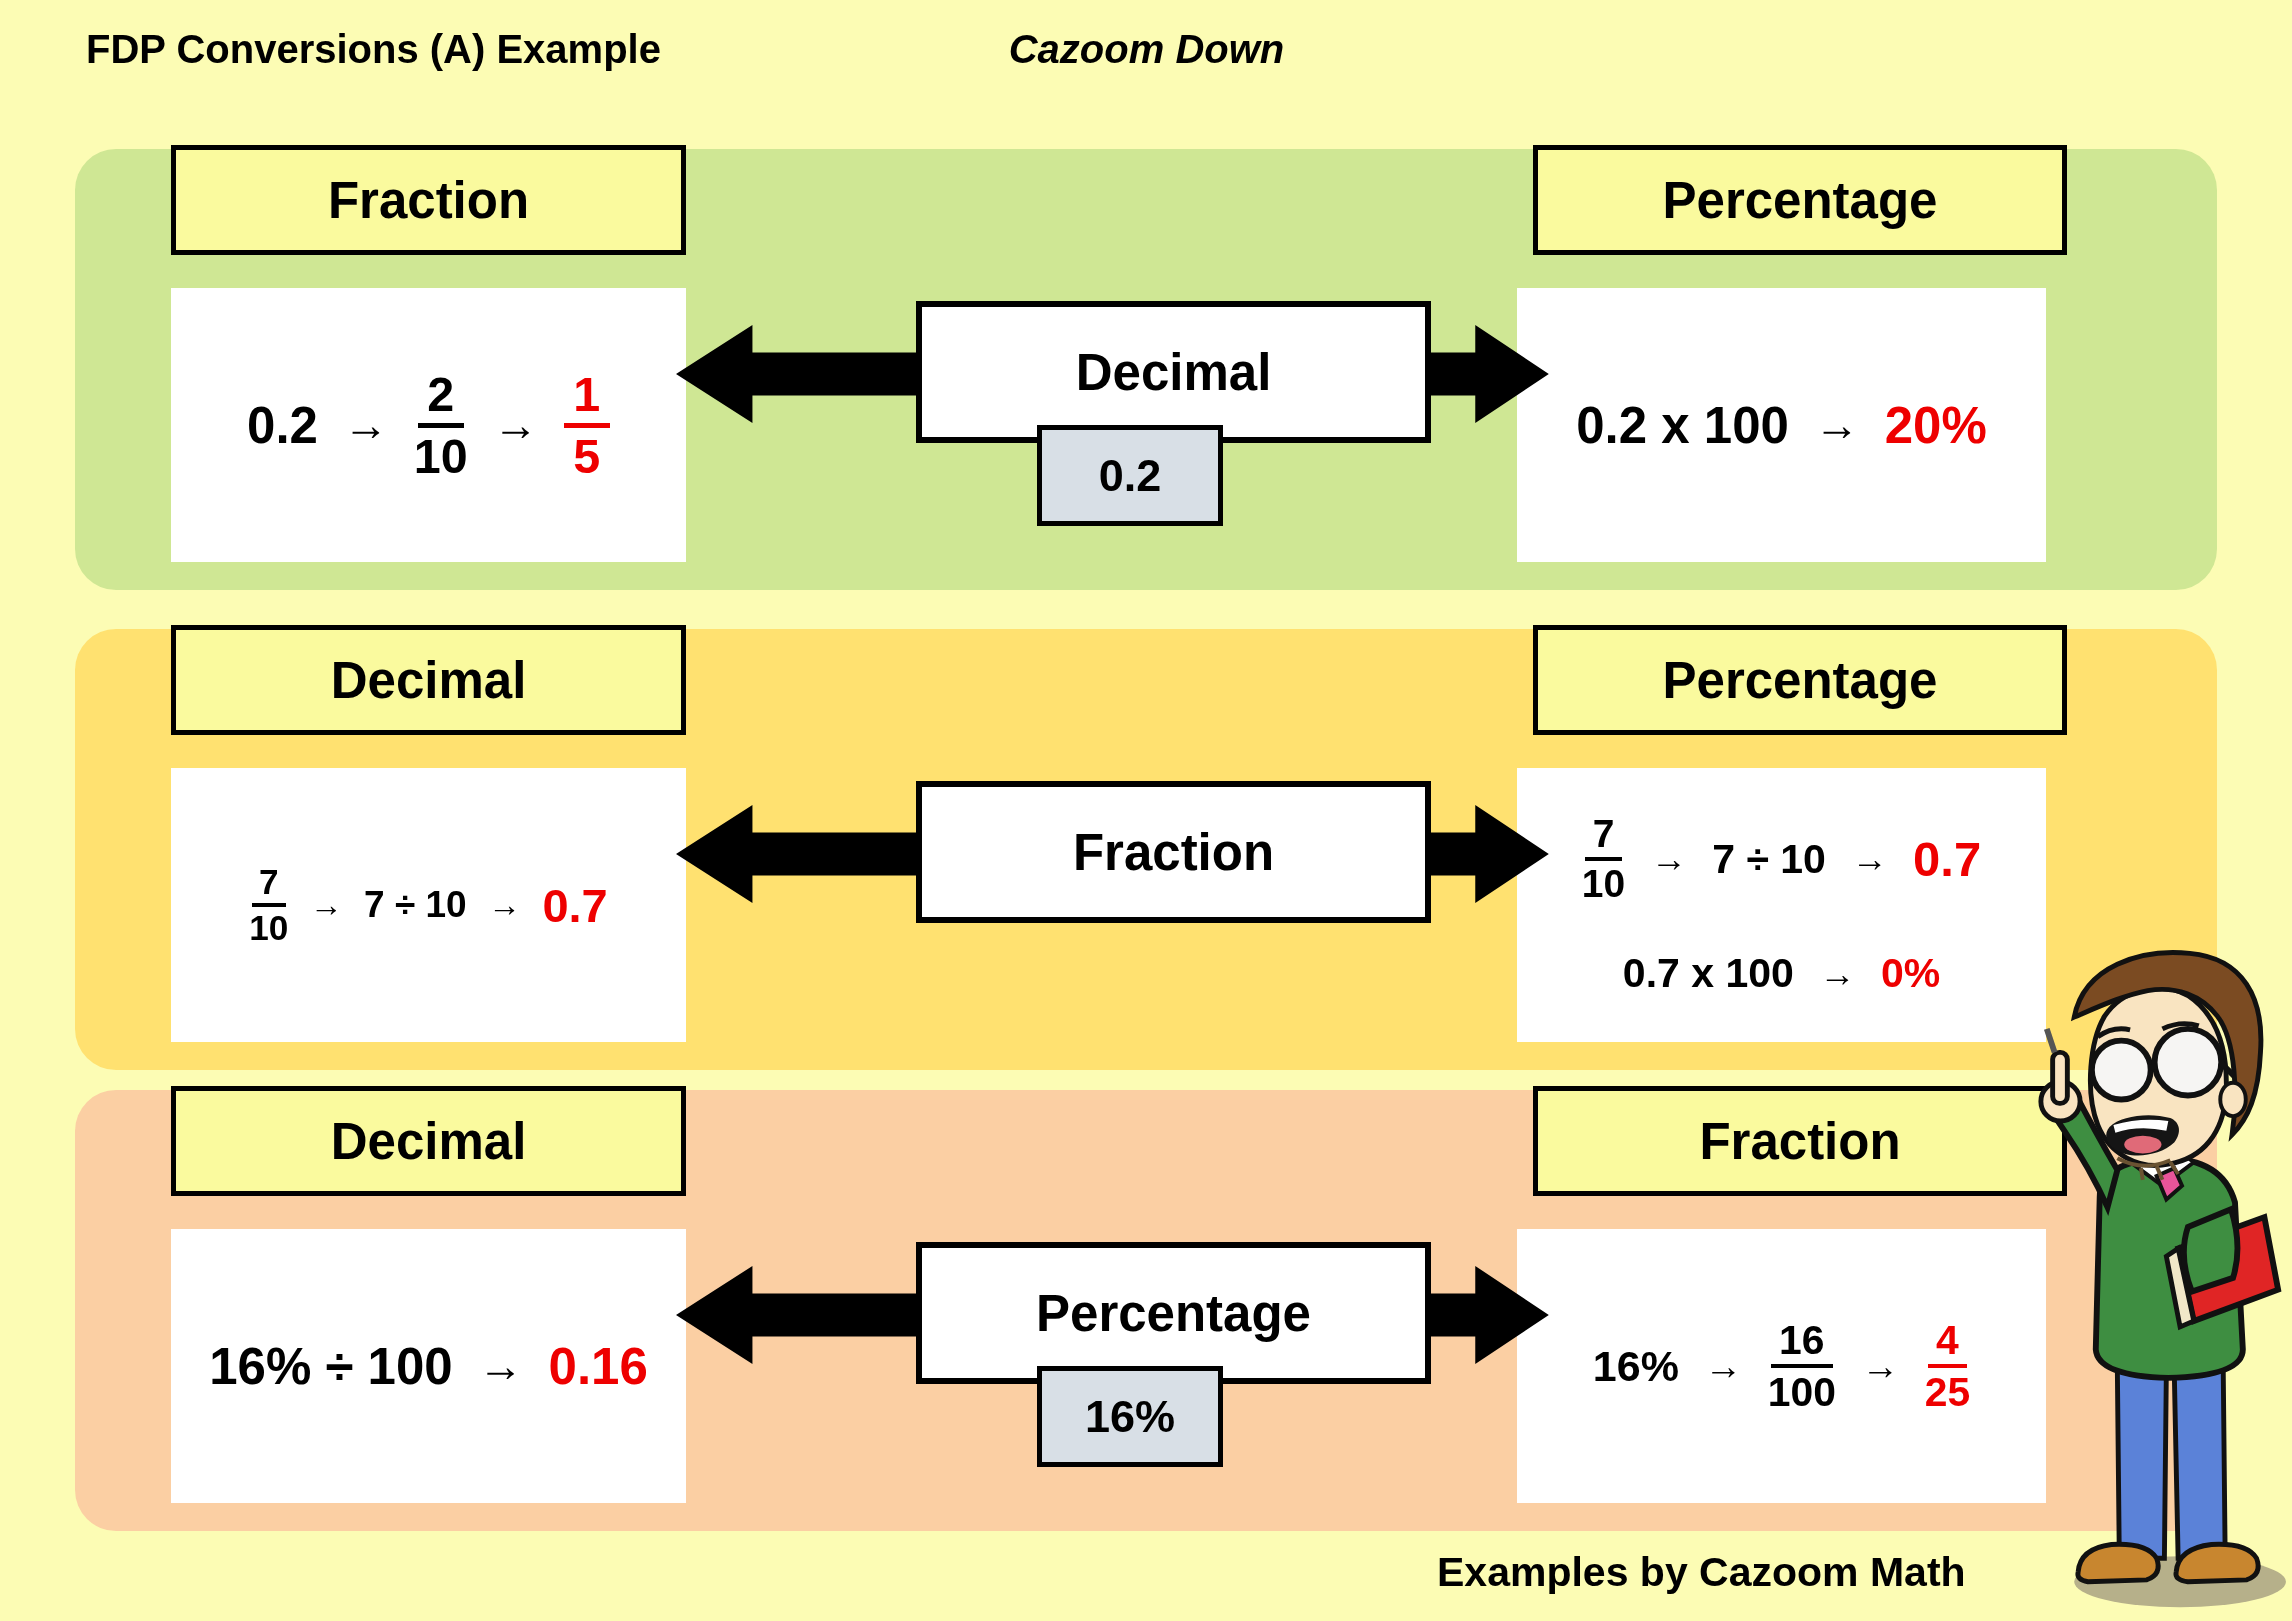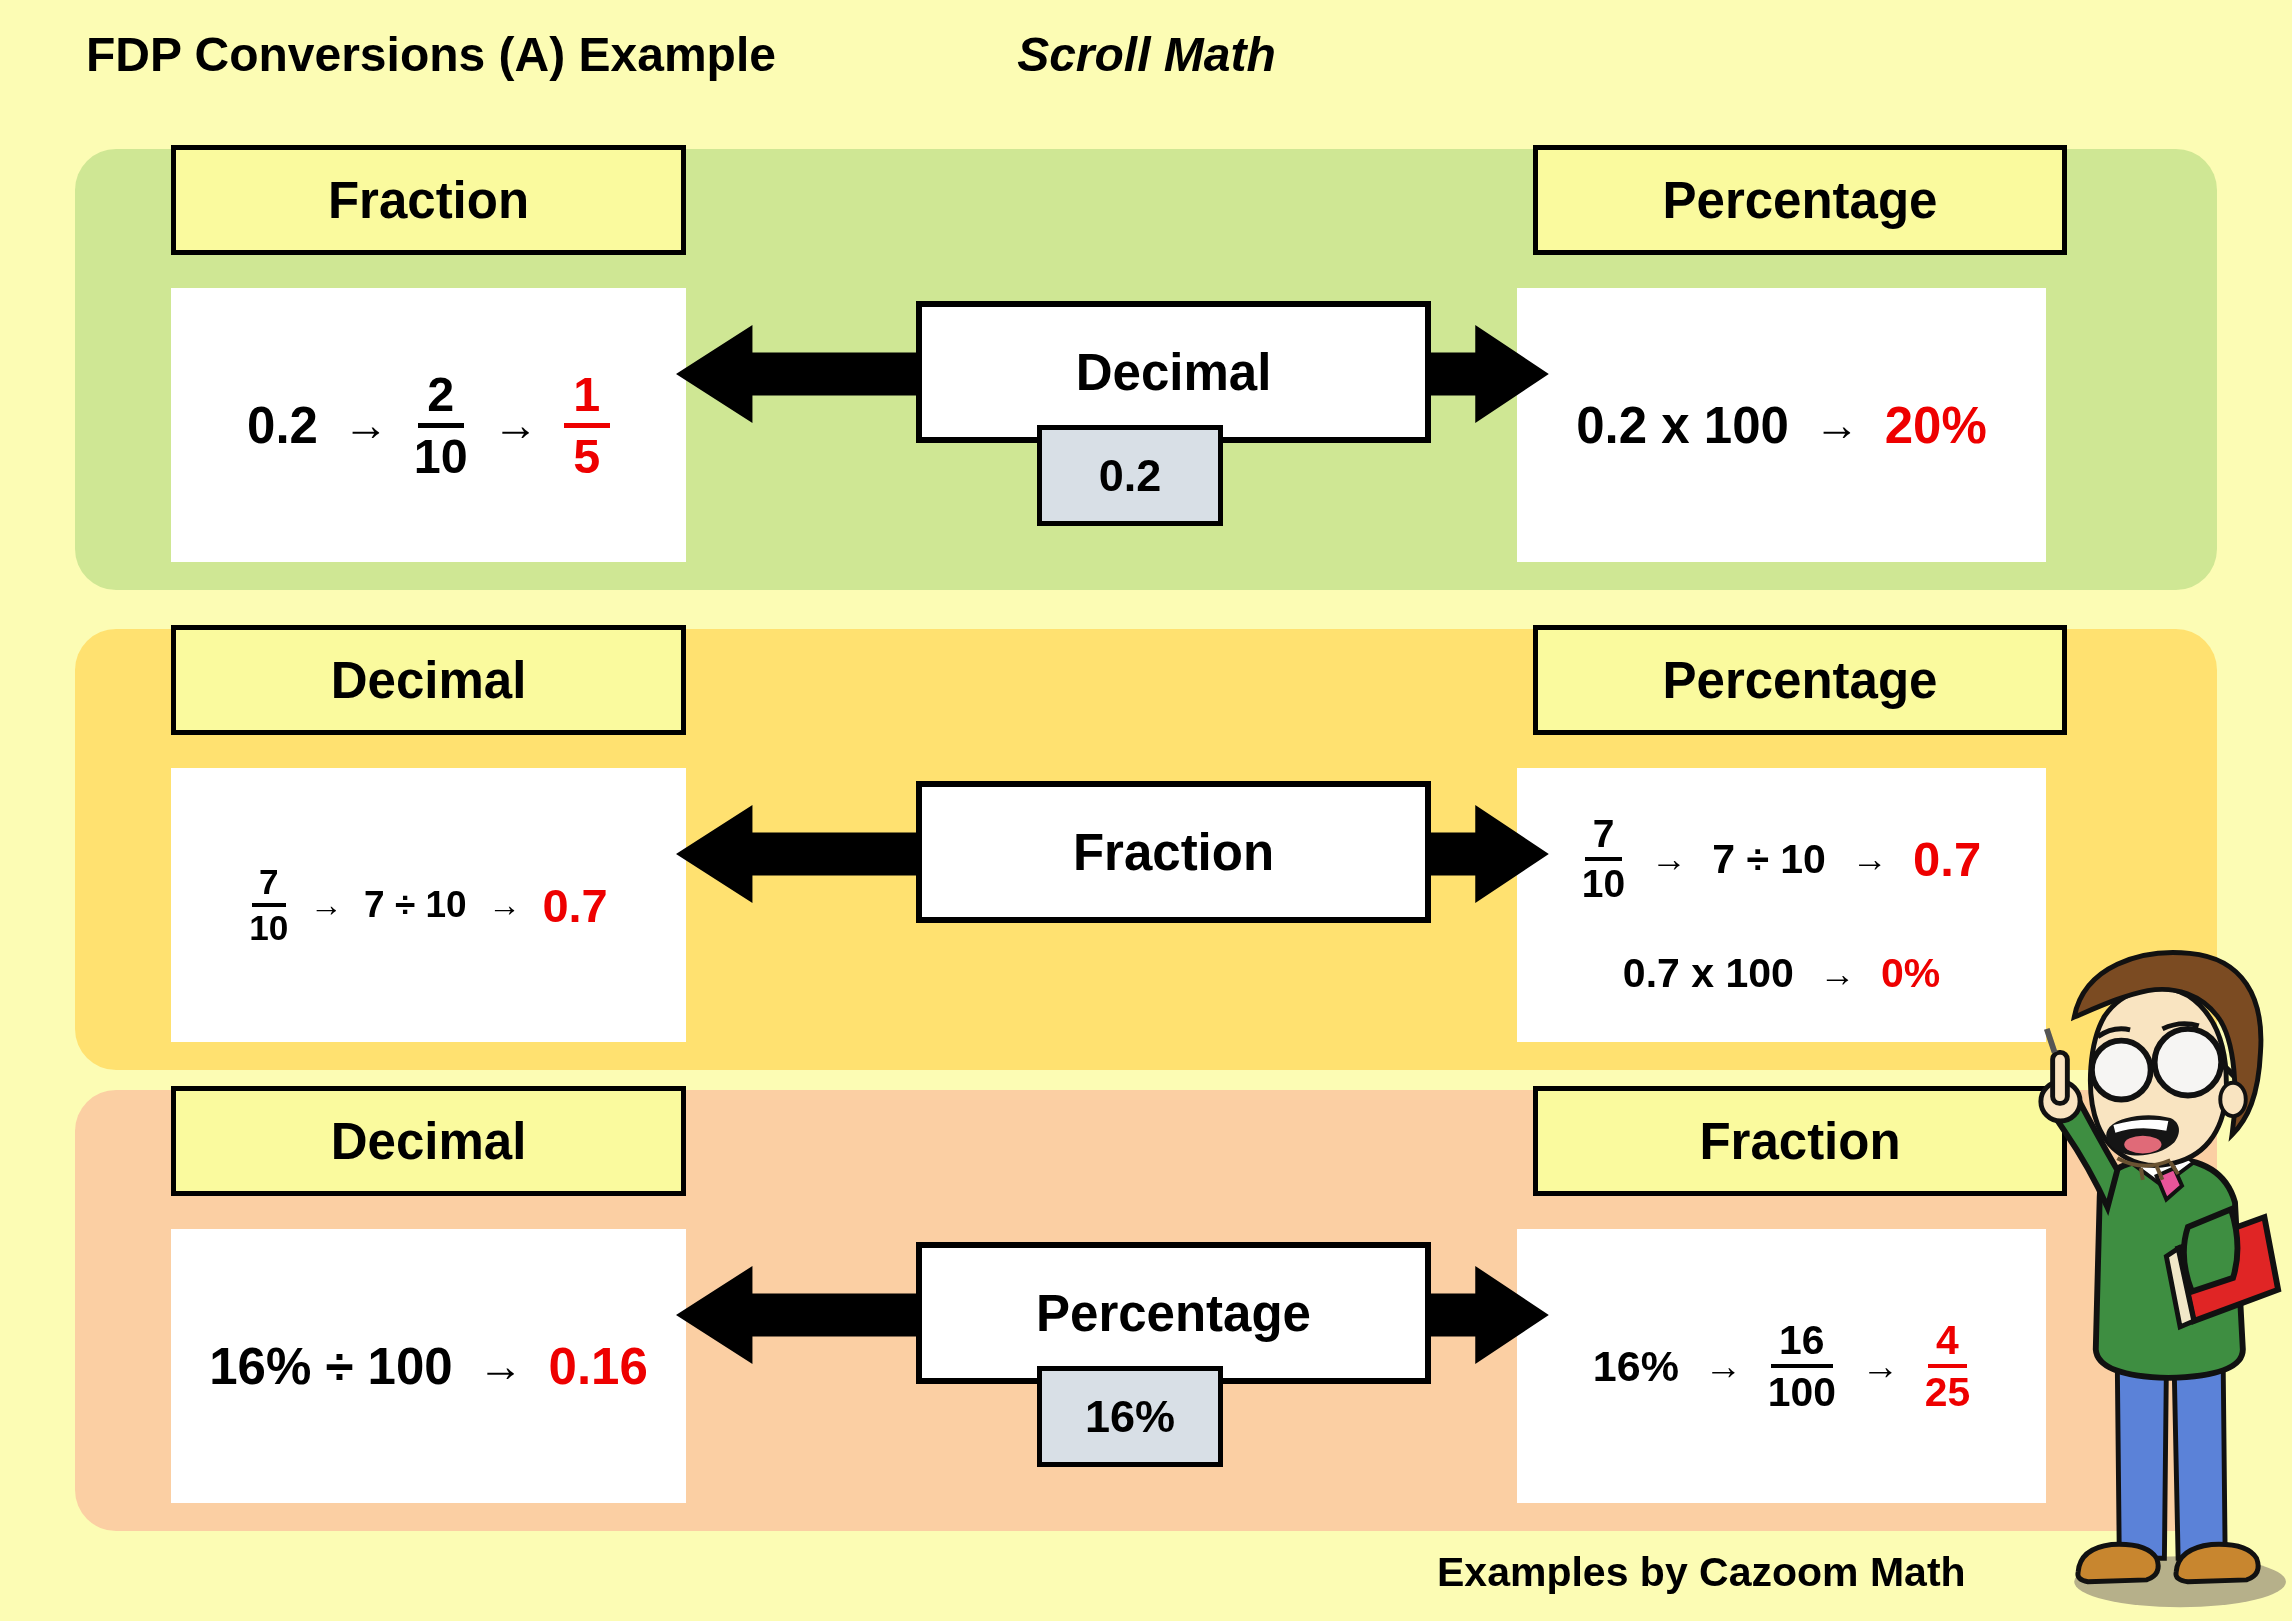--- a/index.html
+++ b/index.html
@@ -12,7 +12,7 @@
   }
   .red{color:var(--red,#EE0000);}
   
-  .hdr{position:absolute;top:19.6px;left:0;width:100%;height:59px;font-size:48px;}
+  .hdr{position:absolute;top:19.6px;left:0;width:100%;height:59px;font-size:40px;}
   .hdr .t-left{position:absolute;left:86px;top:7.8px;}
   .hdr .t-center{position:absolute;left:50%;transform:translateX(-50%);top:7.8px;font-style:italic;}
   .hdr .t-right{position:absolute;right:125px;top:7.8px;}

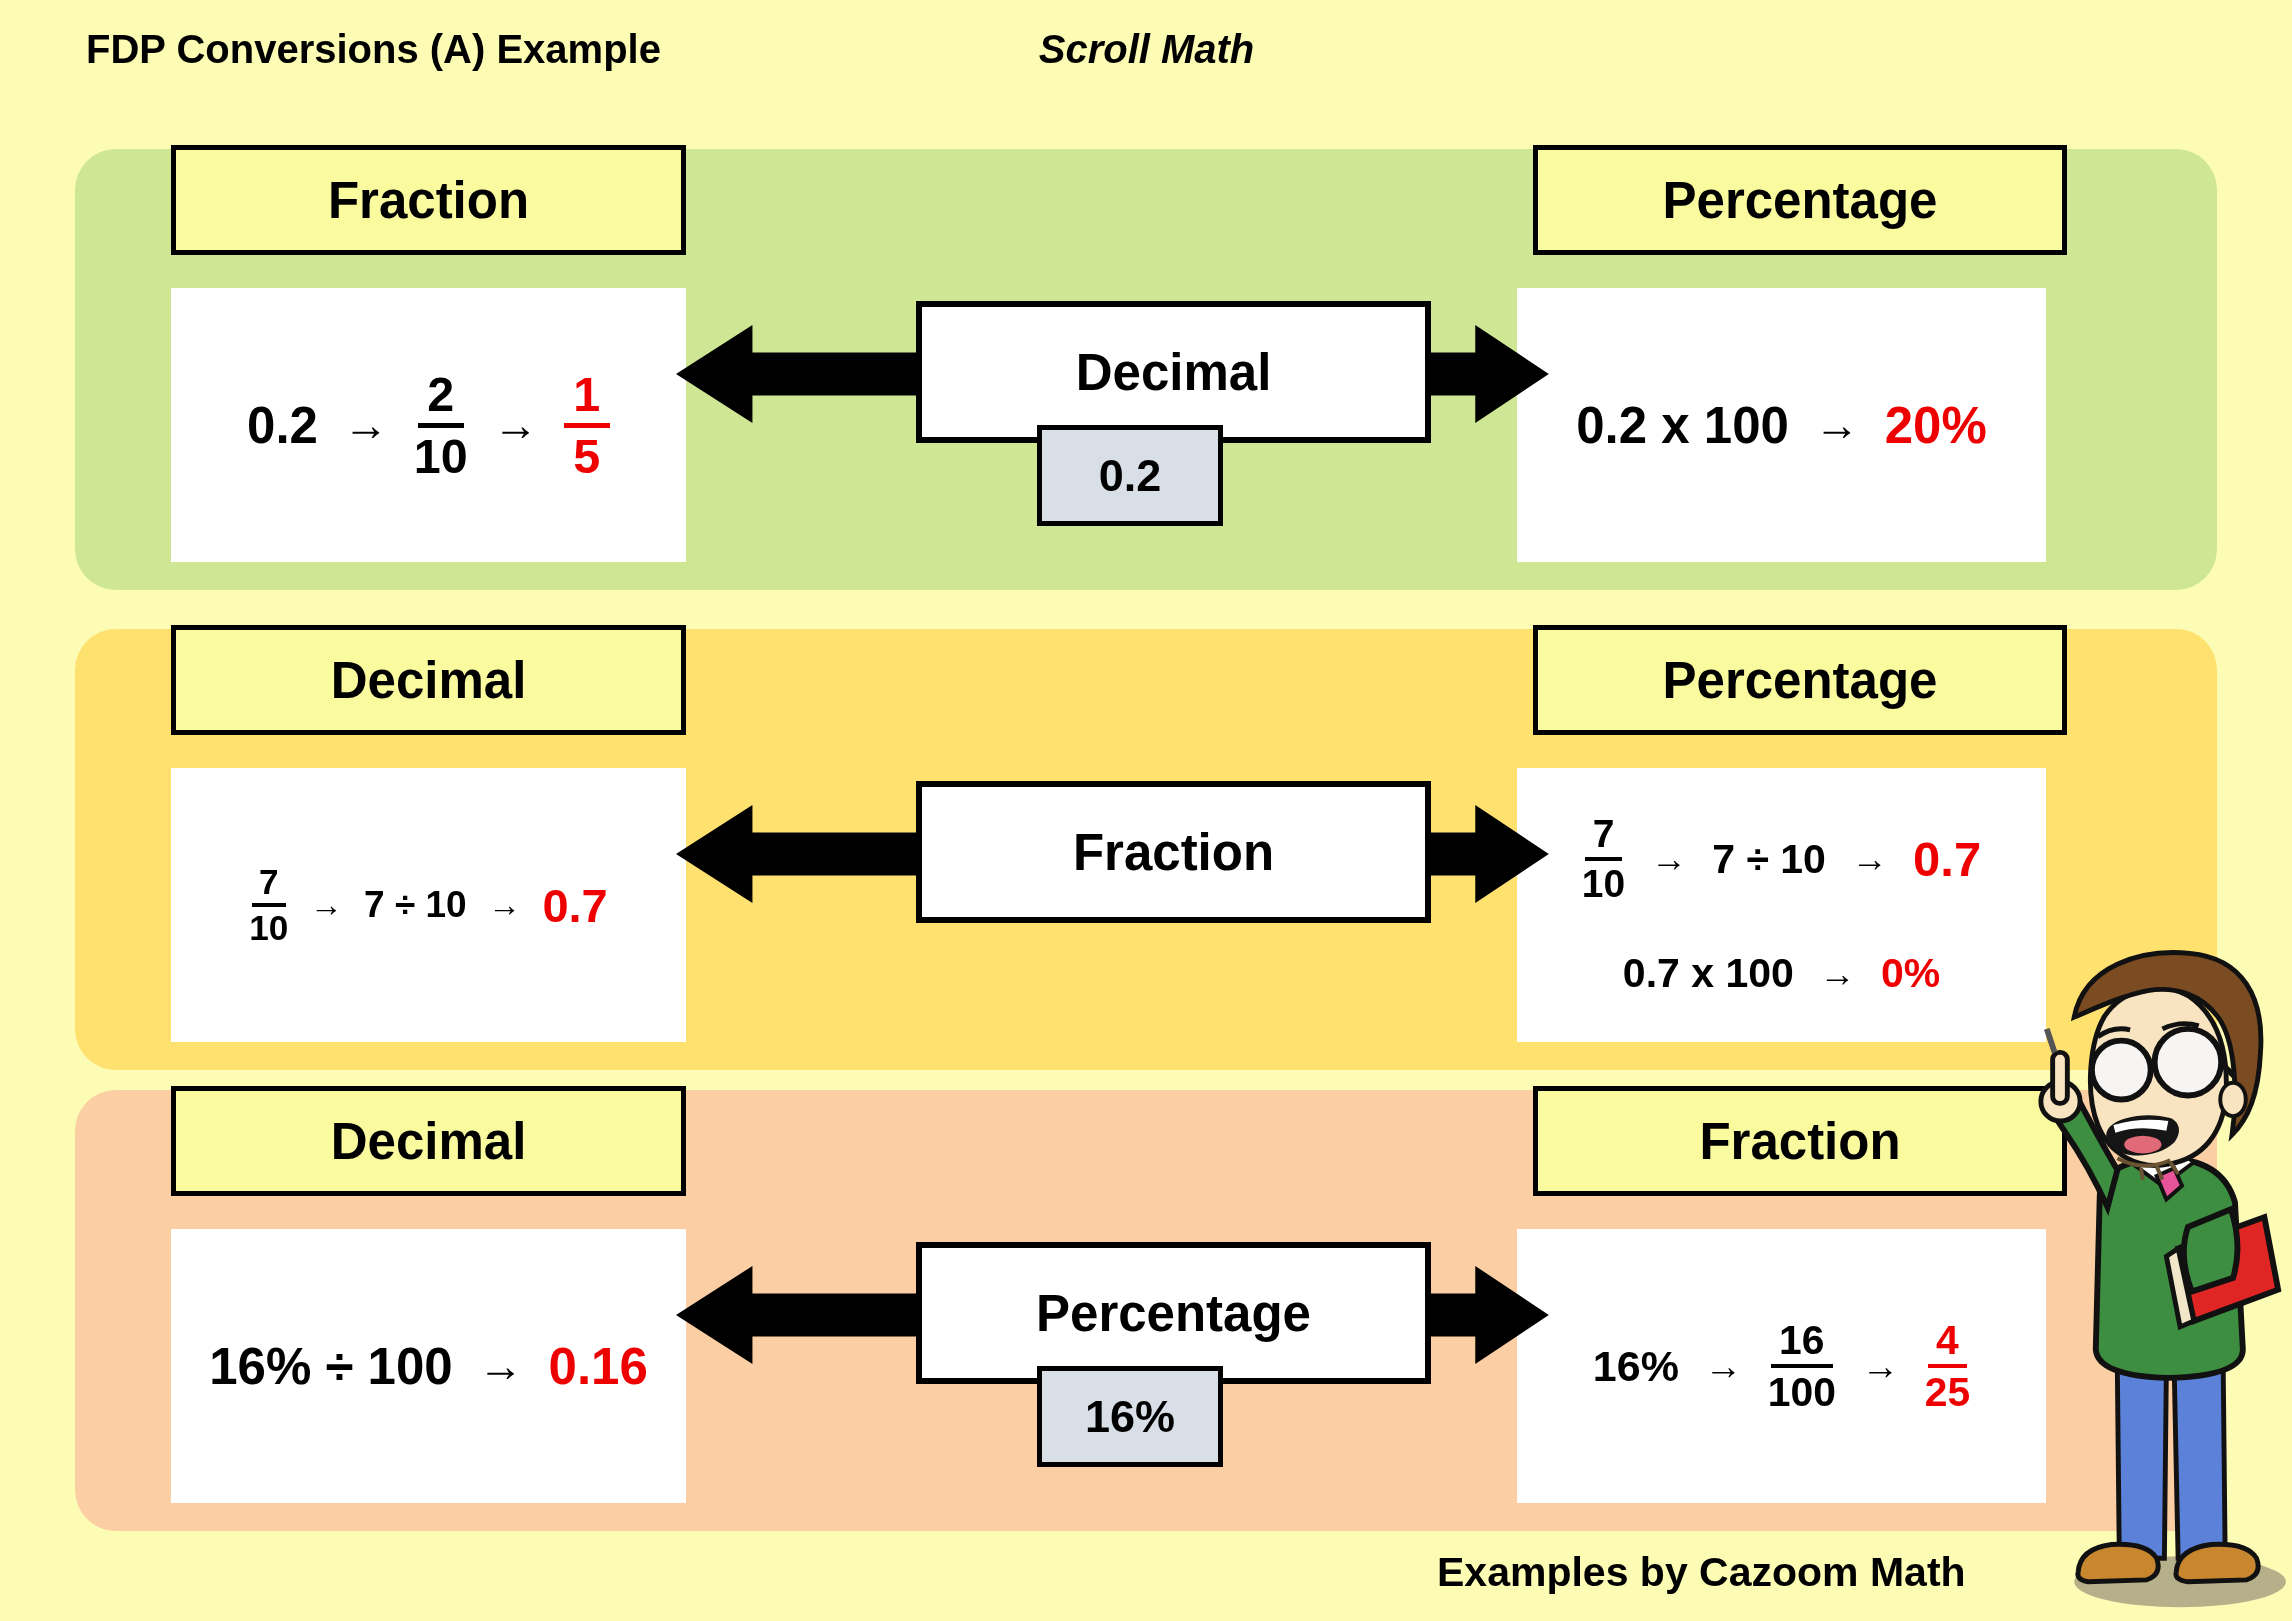--- a/index.html
+++ b/index.html
@@ -79,7 +79,7 @@
 
 <header class="hdr">
   <span class="t-left">FDP Conversions (A) Example</span>
-  <span class="t-center">Scroll Math</span>
+  <span class="t-center">Cazoom Down</span>
 </header>
 
 <section class="panel p1" style="background: rgb(207, 231, 148);">

